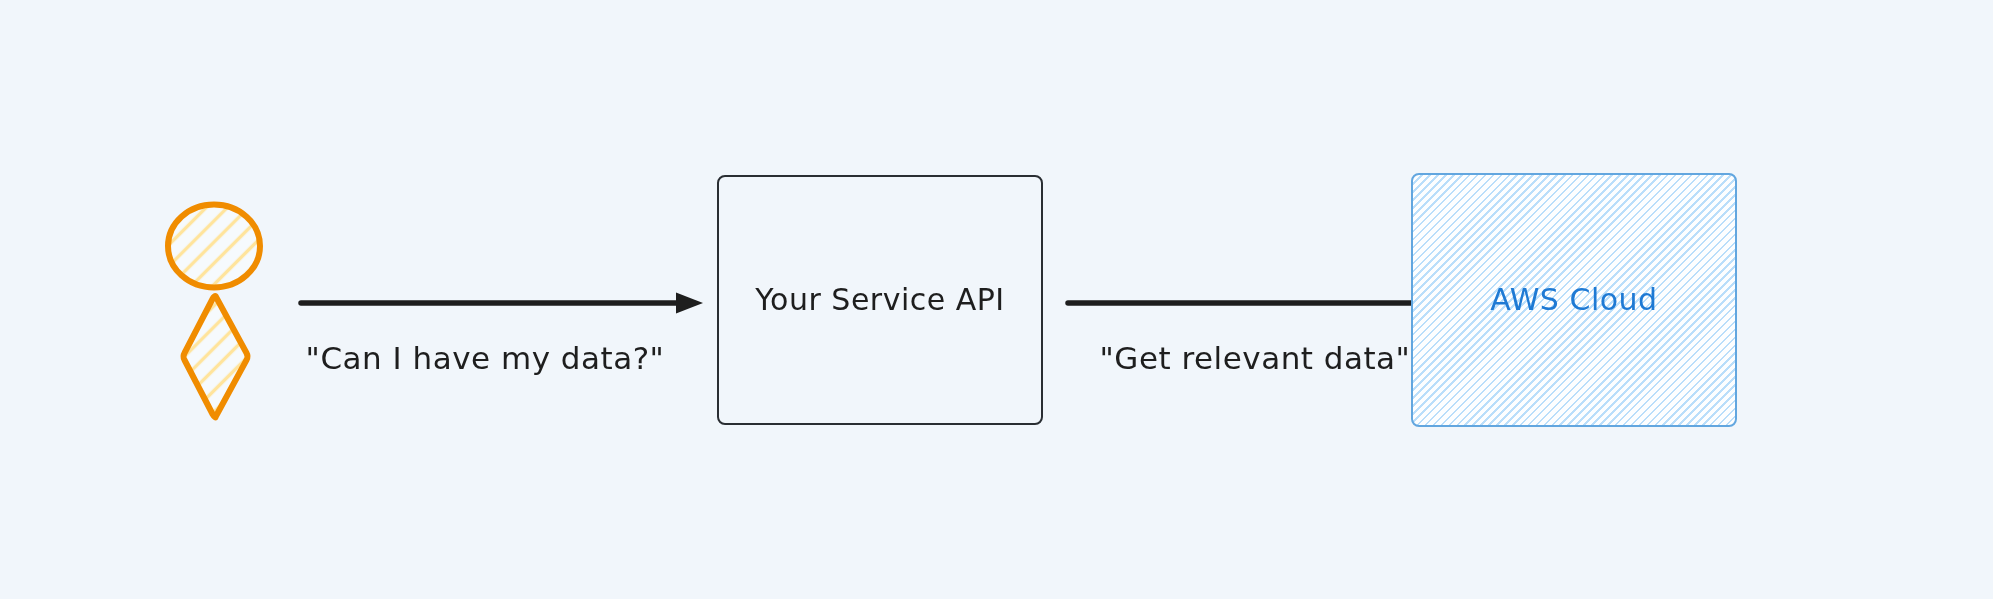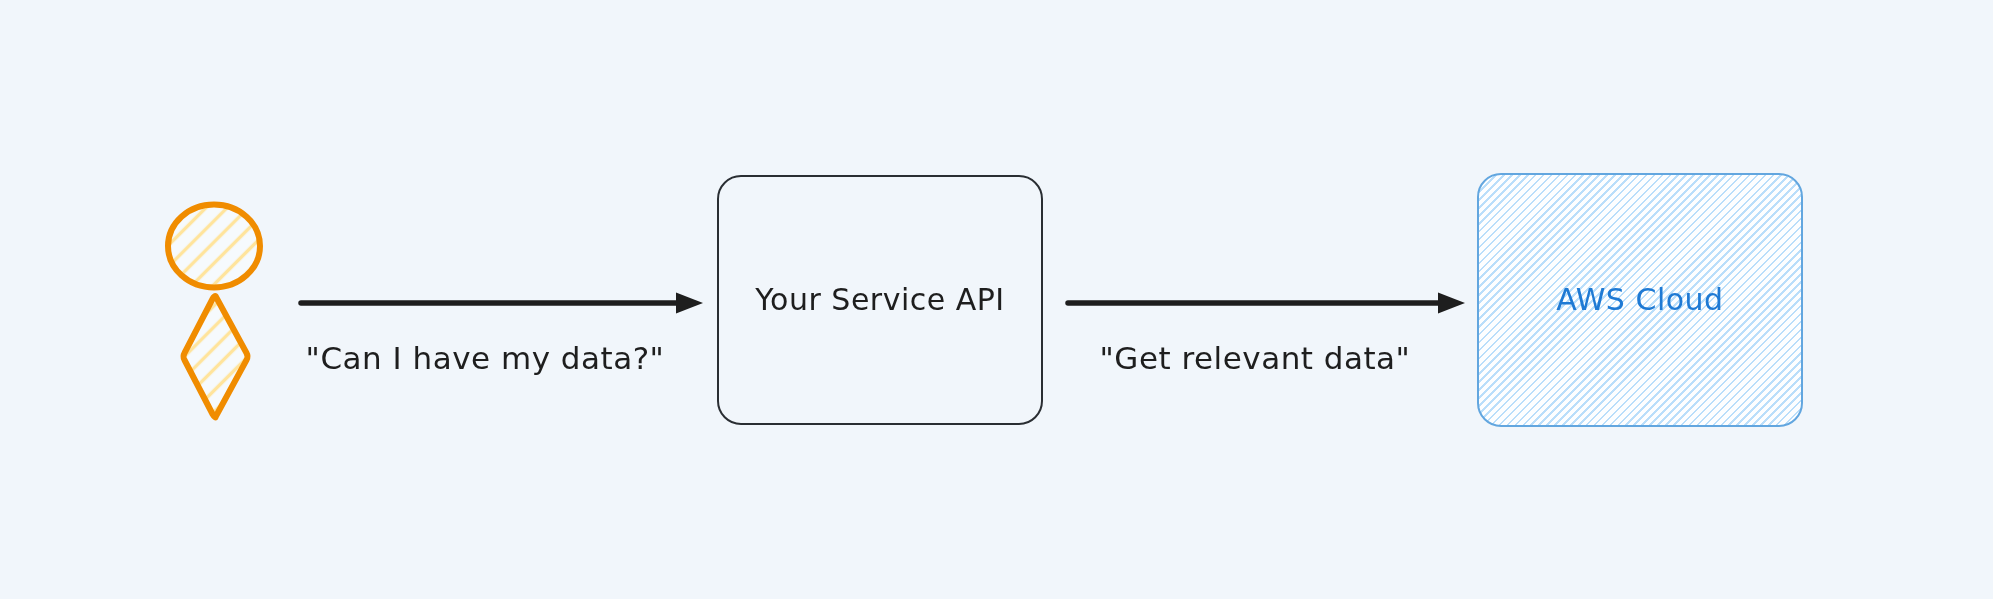--- a/index.html
+++ b/index.html
@@ -21,7 +21,7 @@
   .node-box {
     position: absolute;
     box-sizing: border-box;
-    border-radius: 24px;
+    border-radius: 8px;
     display: flex;
     align-items: center;
     justify-content: center;

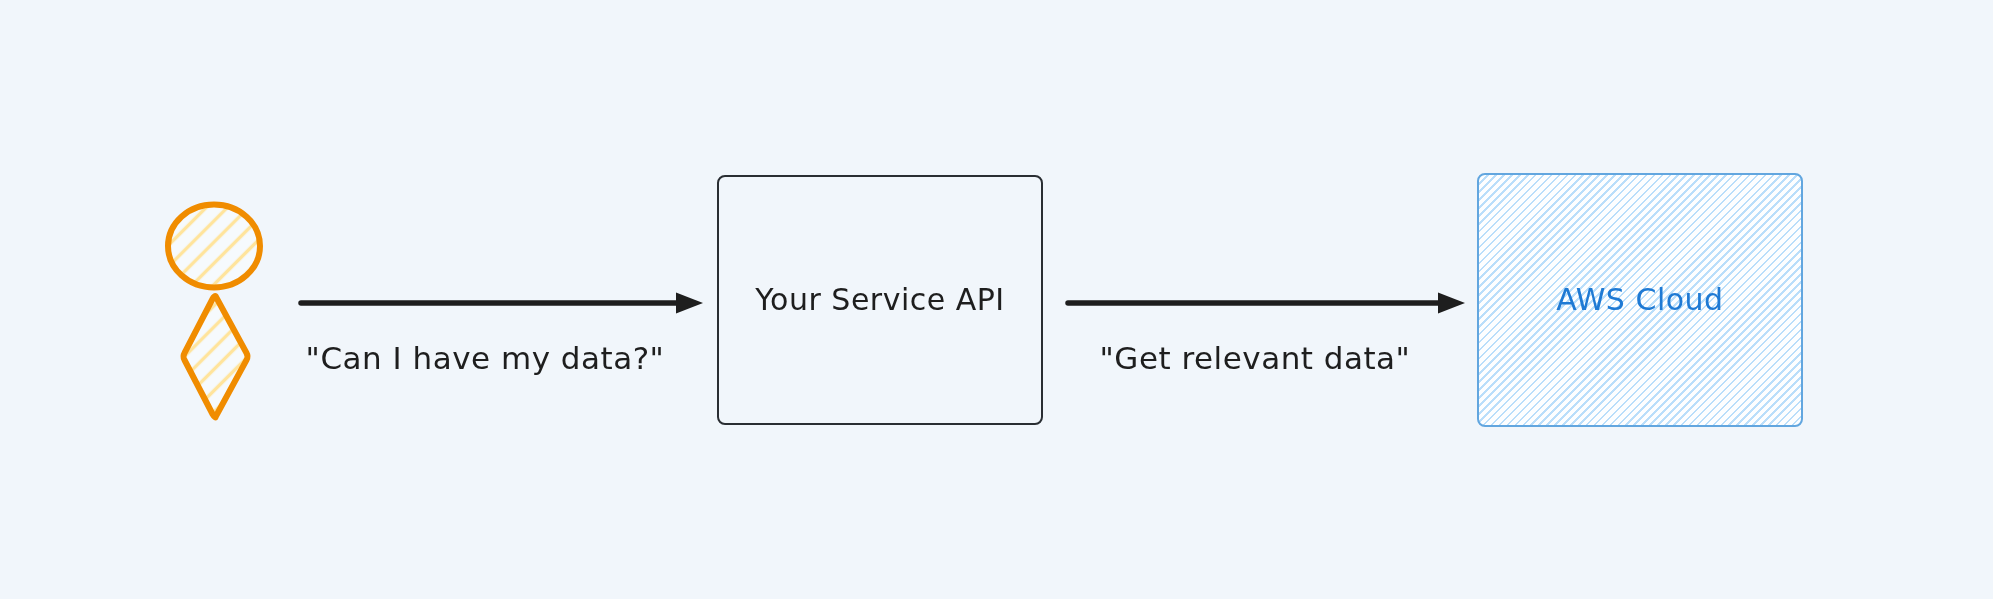--- a/index.html
+++ b/index.html
@@ -44,7 +44,7 @@
   #service-box .node-label { color: #1e1e1e; }
 
   #aws-box {
-    left: 1477px;
+    left: 1411px;
     top: 173px;
     width: 326px;
     height: 254px;

